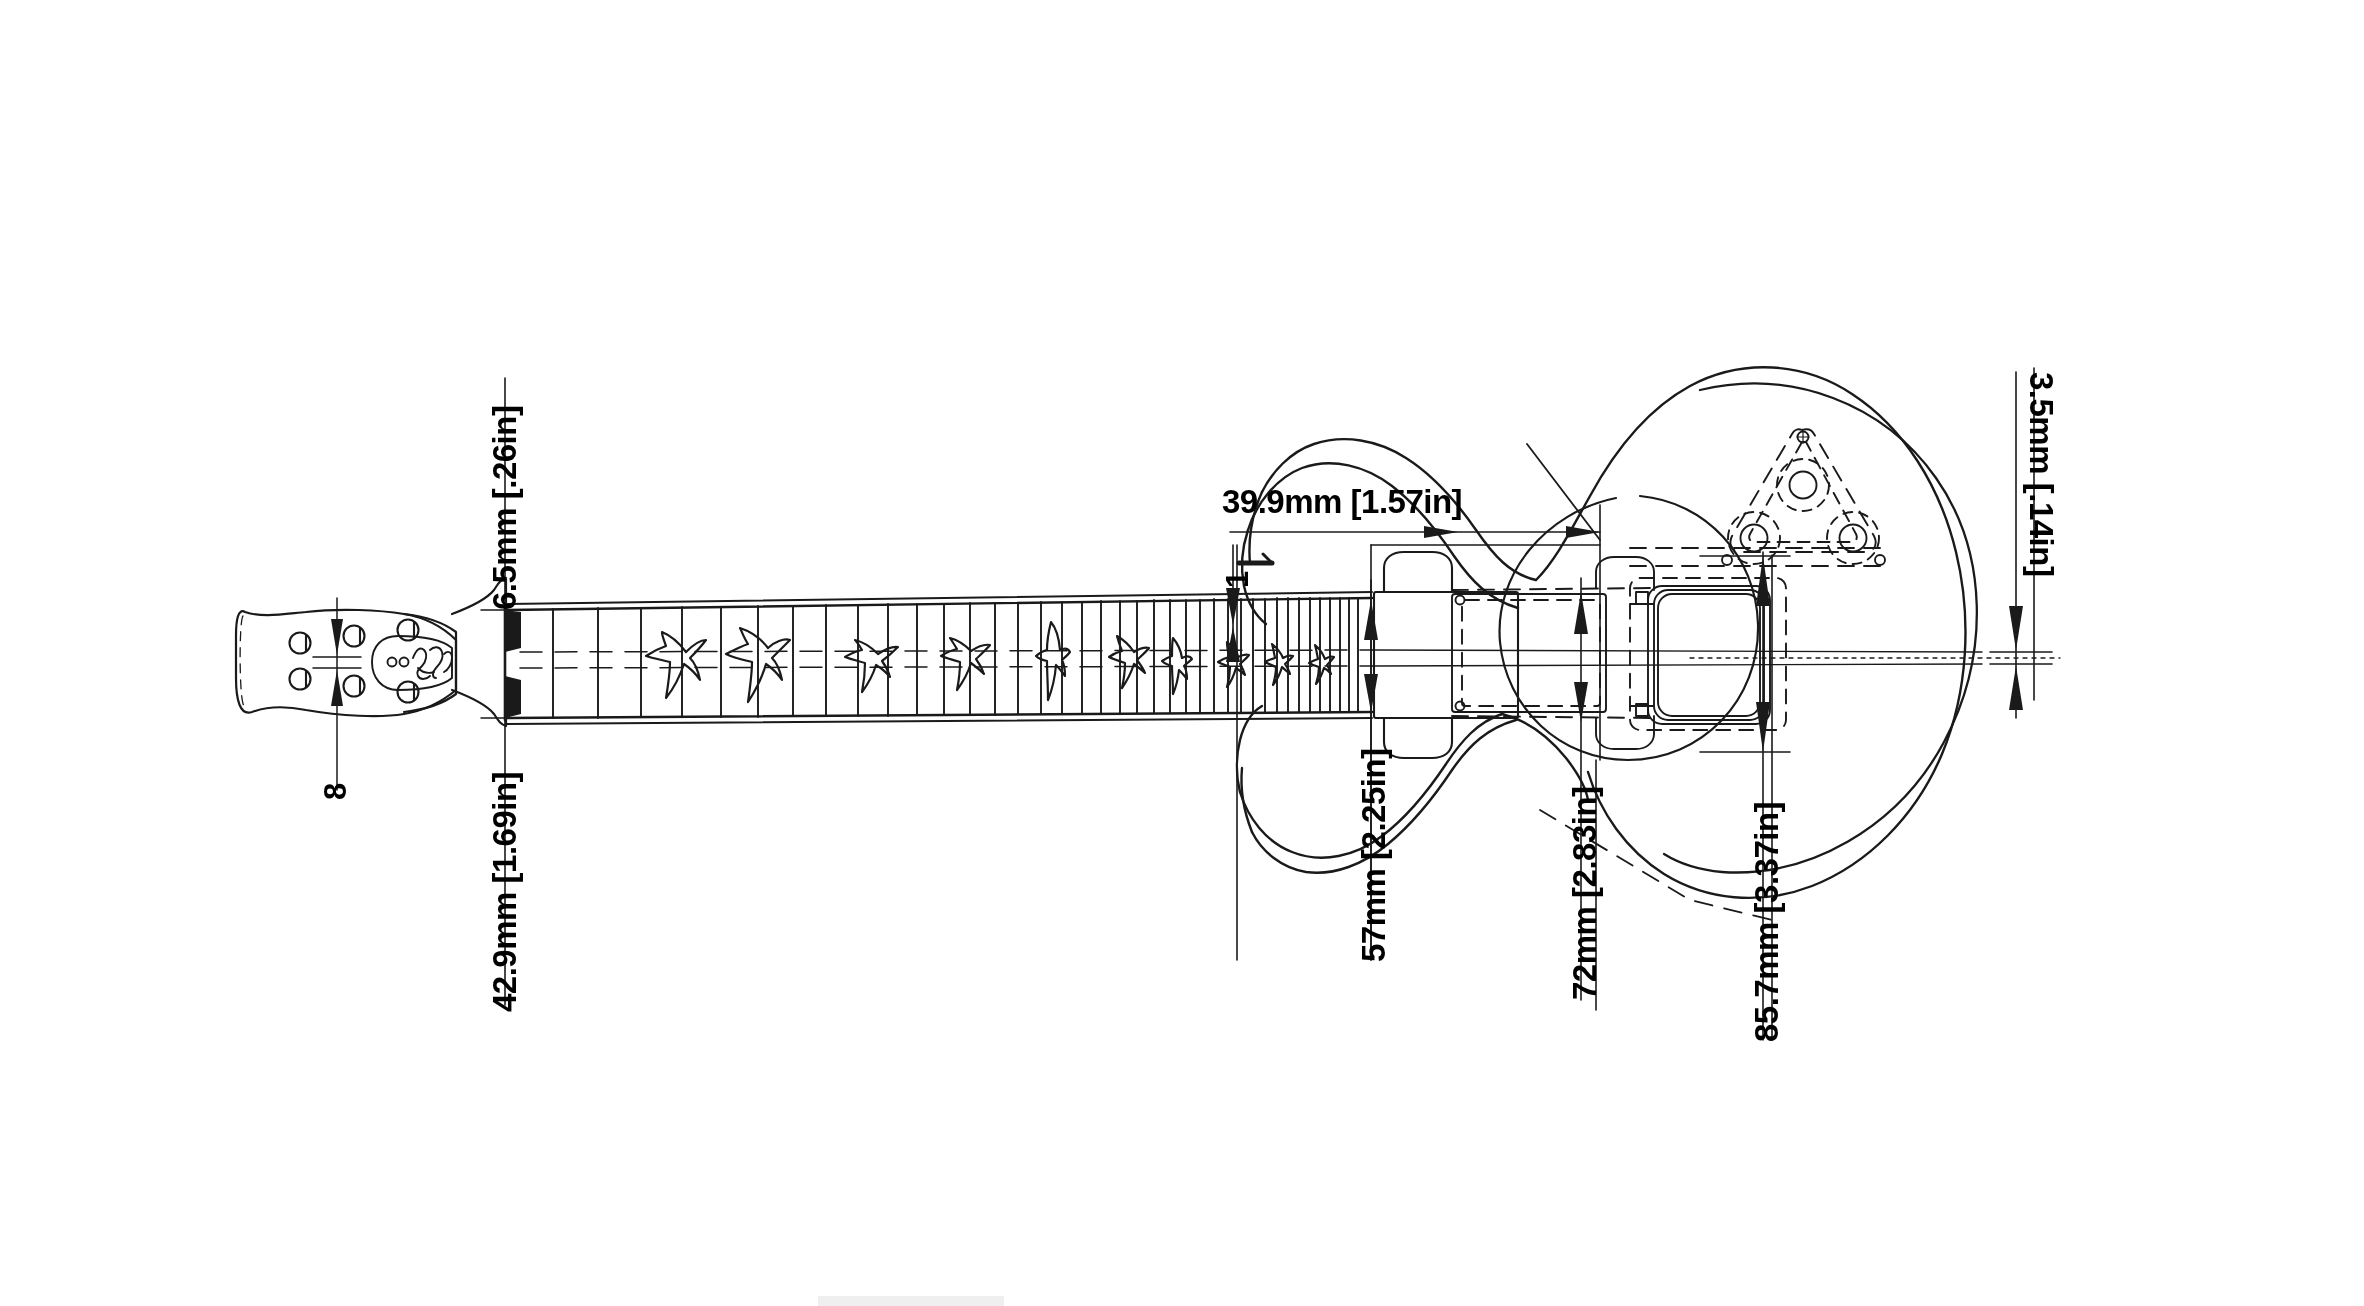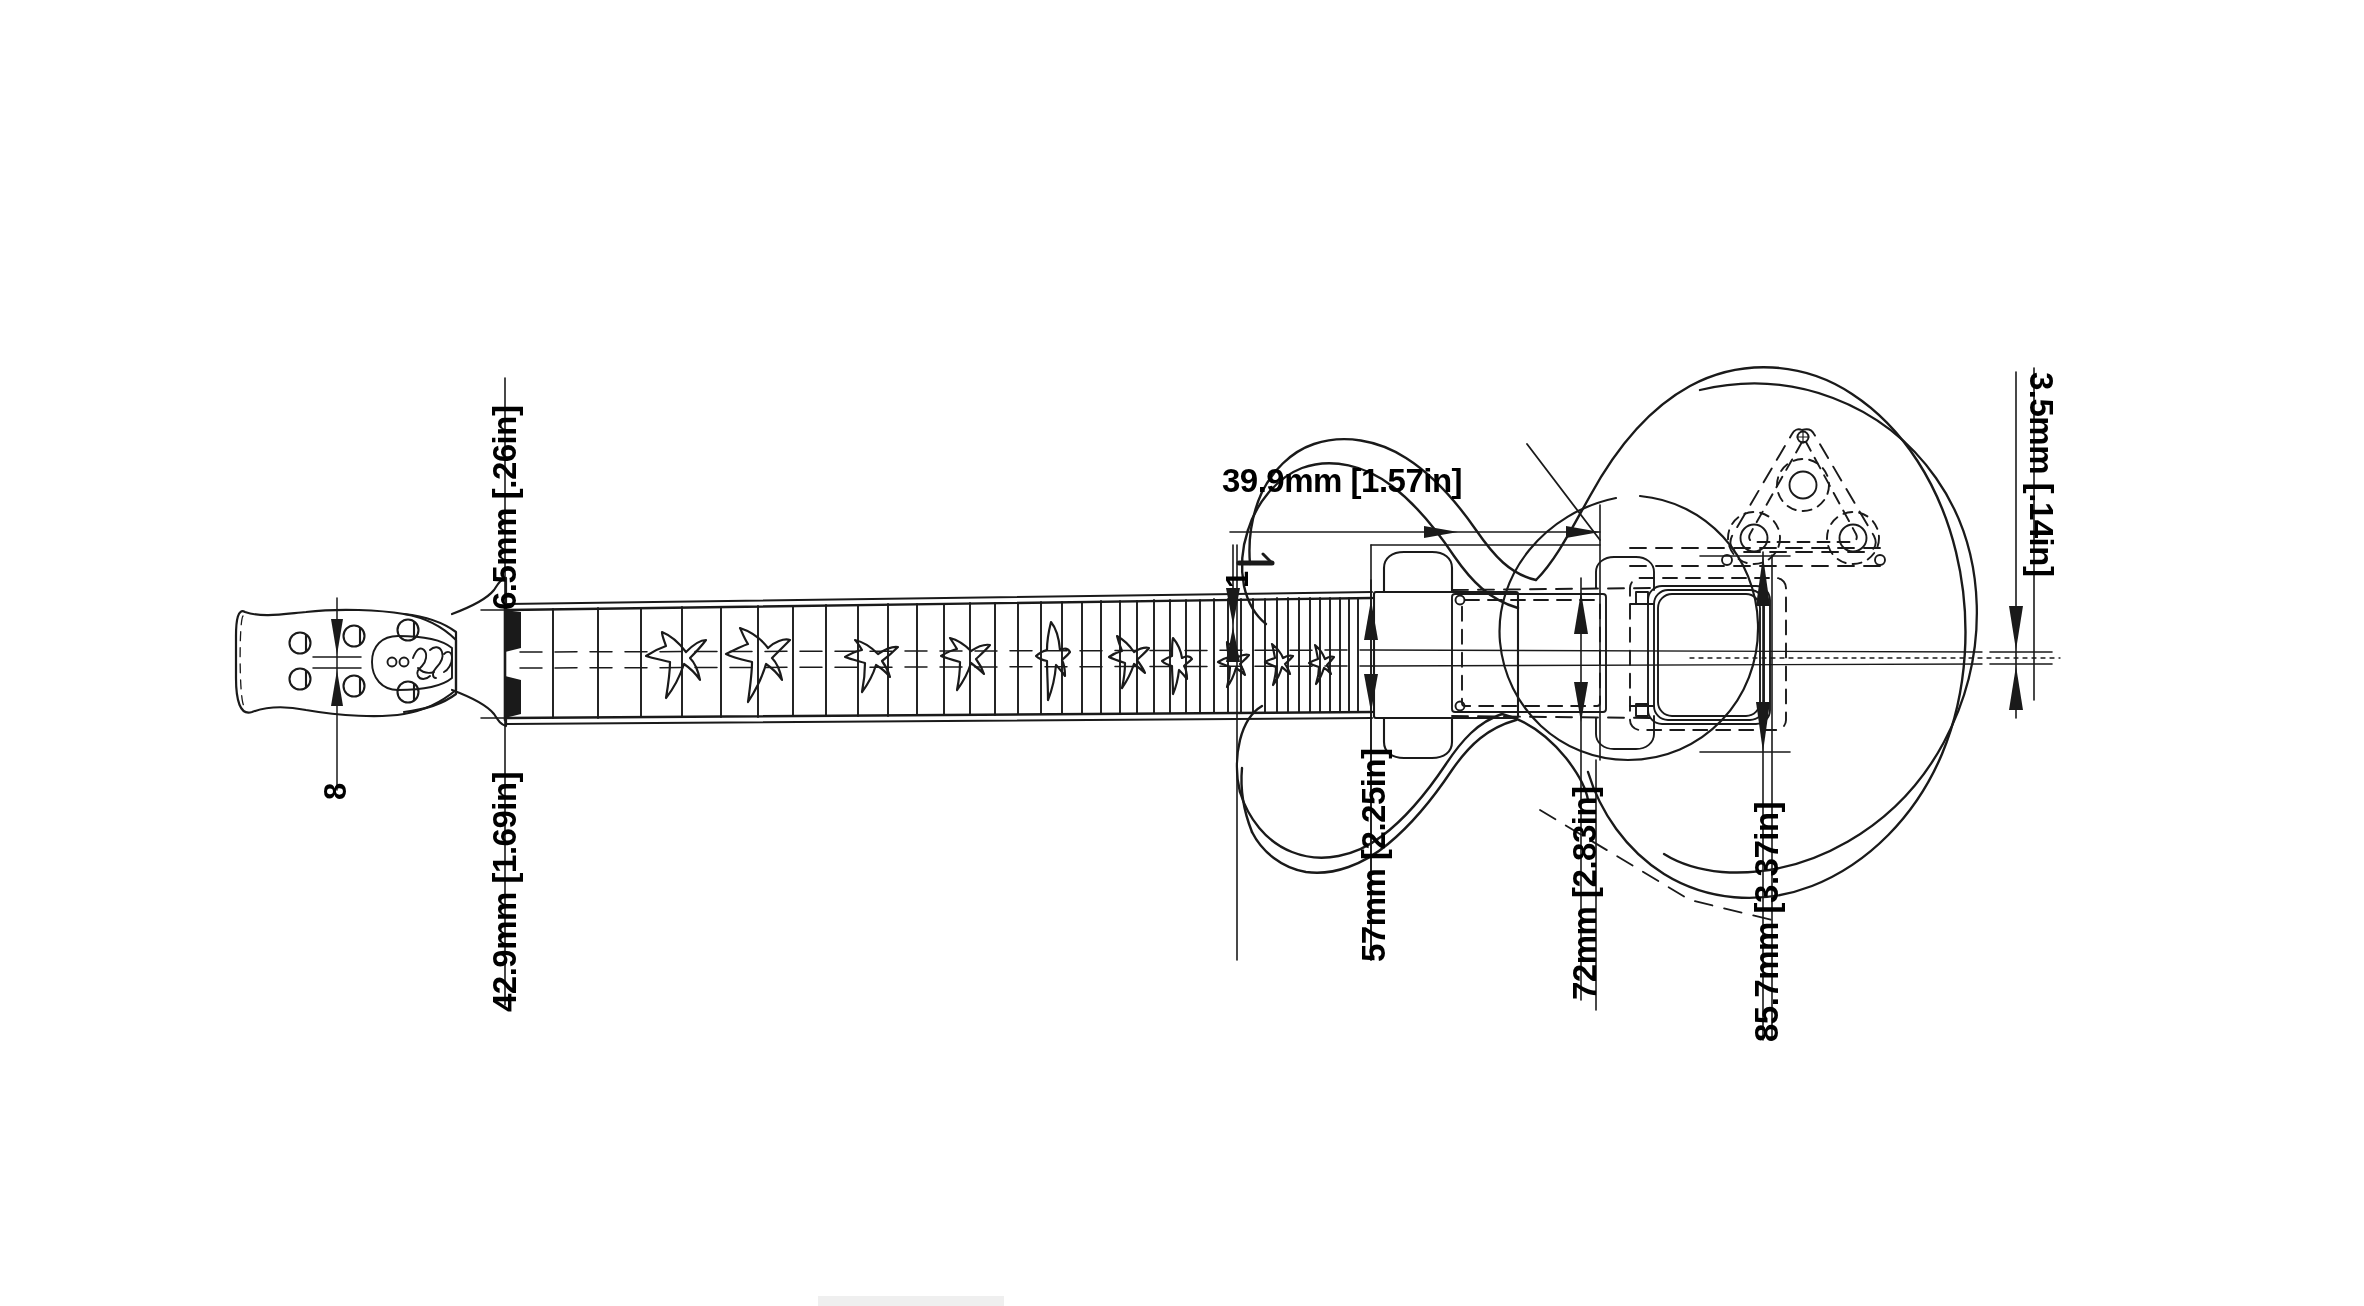--- a/index.html
+++ b/index.html
@@ -397,7 +397,7 @@
 
   <div class="dimlabel rot-ccw fs-med" style="left:1222px; top:588px;">1</div>
 
-  <div class="dimlabel fs-big" style="left:1222px; top:464px;">39.9mm [1.57in]</div>
+  <div class="dimlabel fs-big" style="left:1222px; top:485px;">39.9mm [1.57in]</div>
 
   <div class="dimlabel rot-ccw fs-big" style="left:1357px; top:962px;">57mm [2.25in]</div>
 

